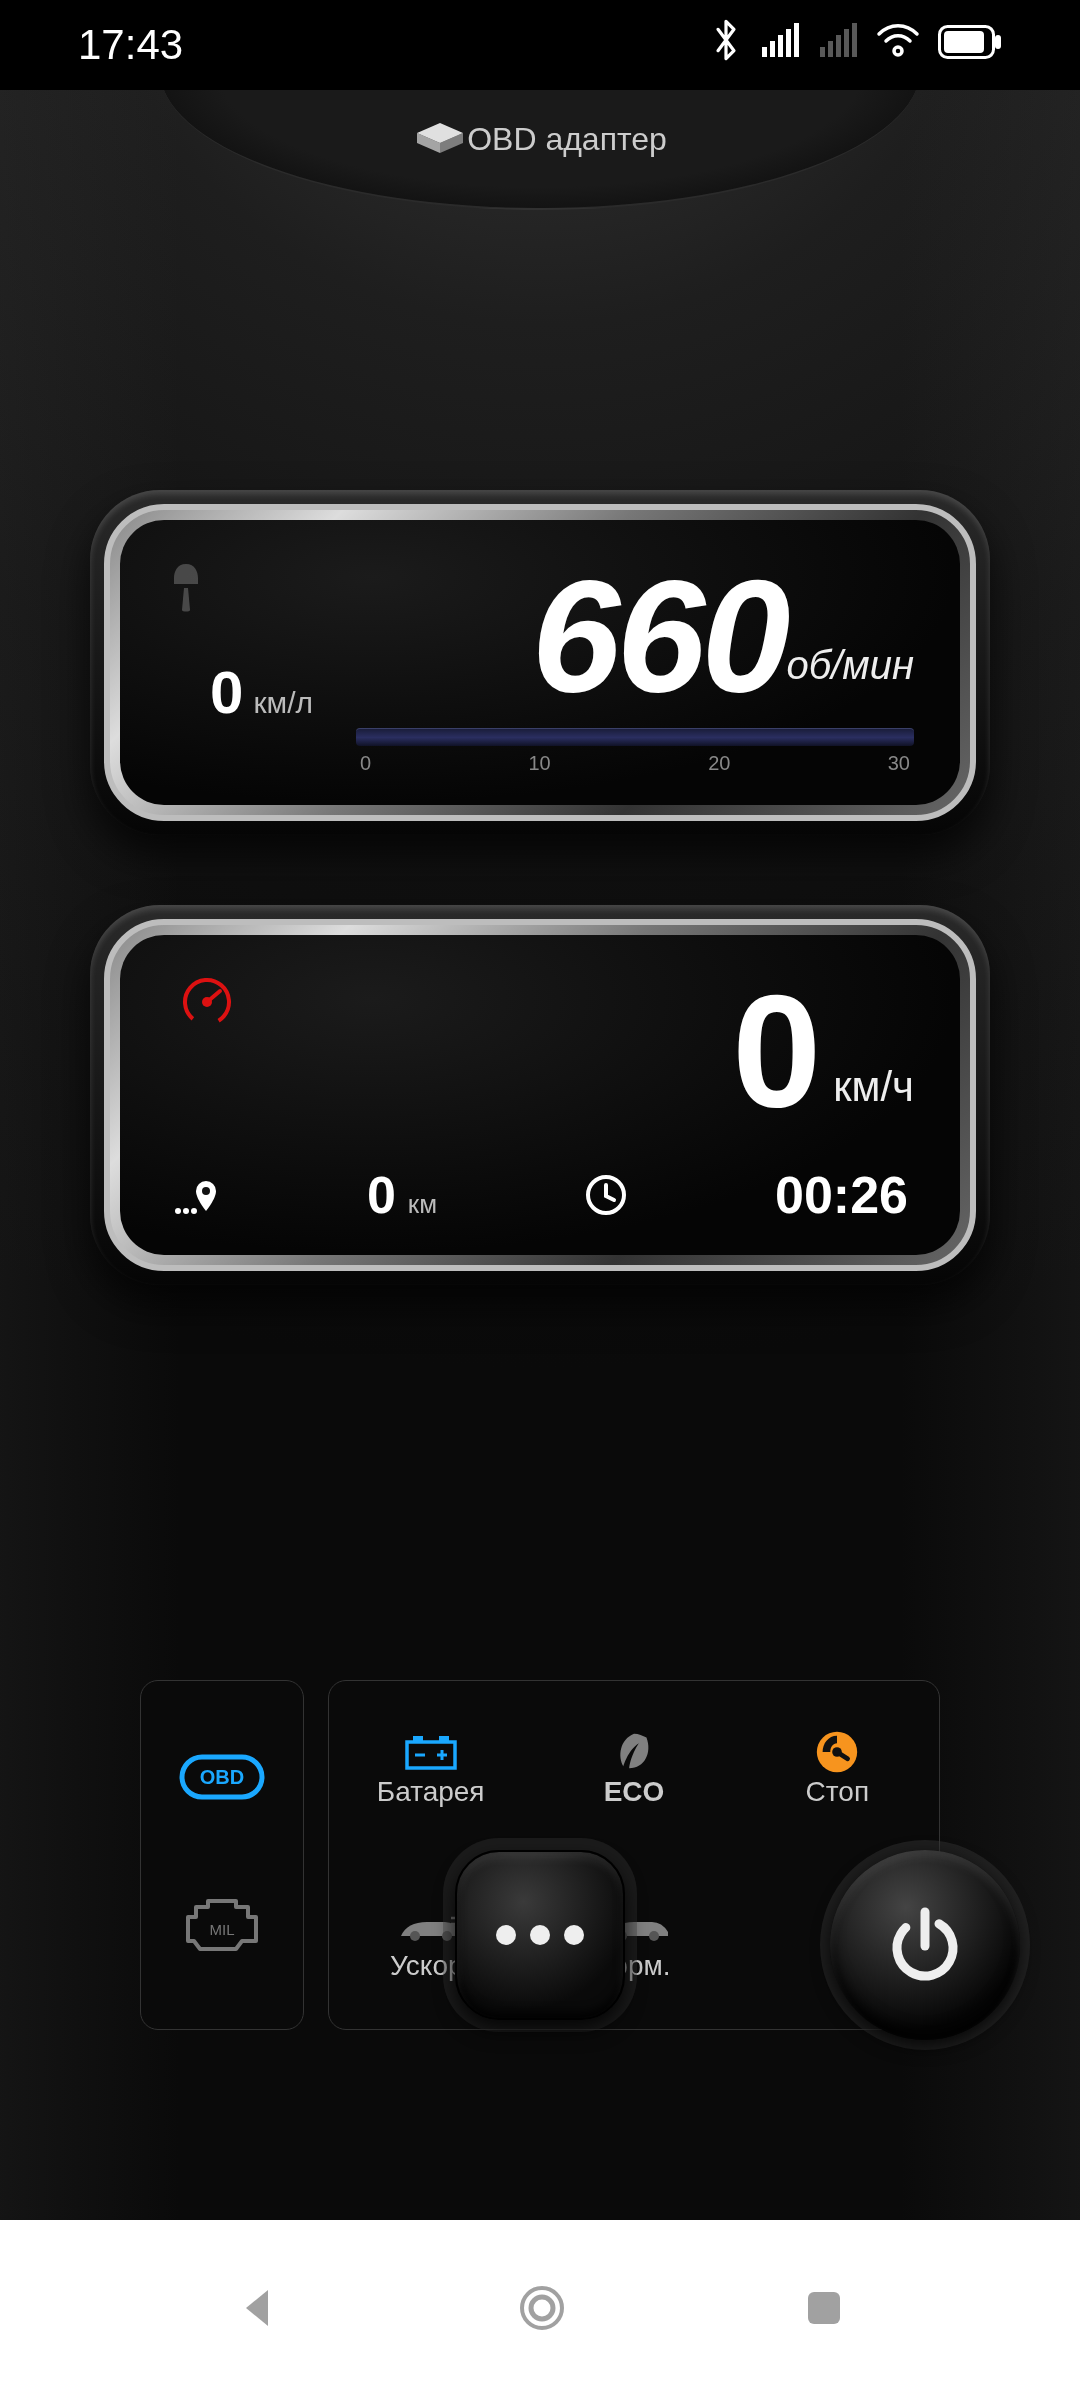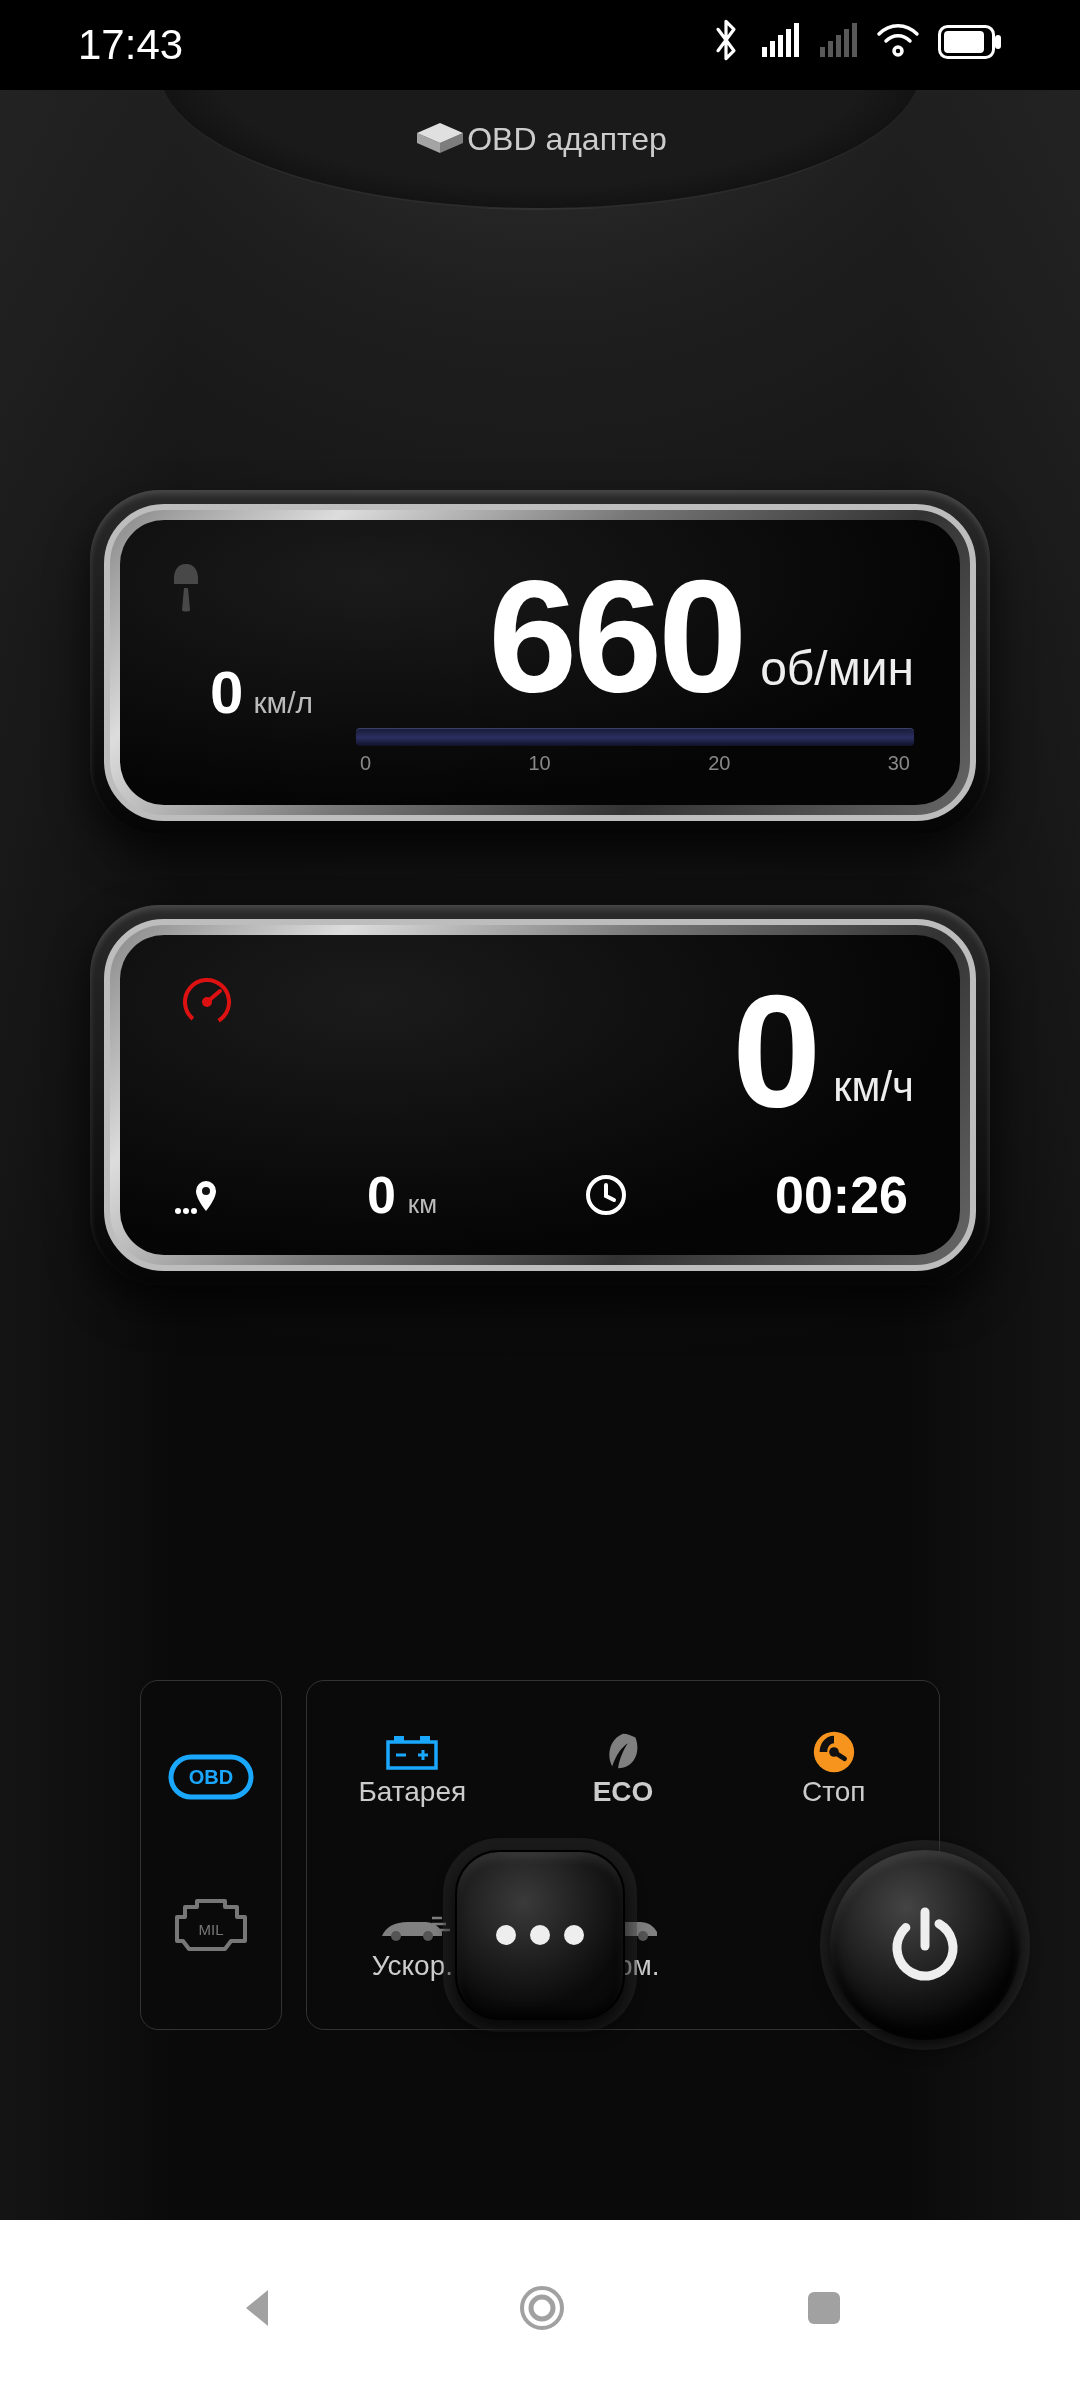--- a/index.html
+++ b/index.html
@@ -62,7 +62,7 @@
   }
 
   
-  .rpm-row { display: flex; align-items: flex-end; justify-content: flex-end; gap: 17px; }
+  .rpm-row { display: flex; align-items: flex-end; justify-content: flex-end; gap: 0; font-style: italic; }
   .rpm-value { font-size: 160px; font-weight: 700; line-height: 1; letter-spacing: -4px; }
   .rpm-unit { font-size: 48px; margin-bottom: 20px; color: #eee; }
   .fuel-row { display: flex; align-items: baseline; gap: 10px; position: absolute; left: 90px; bottom: 78px;}

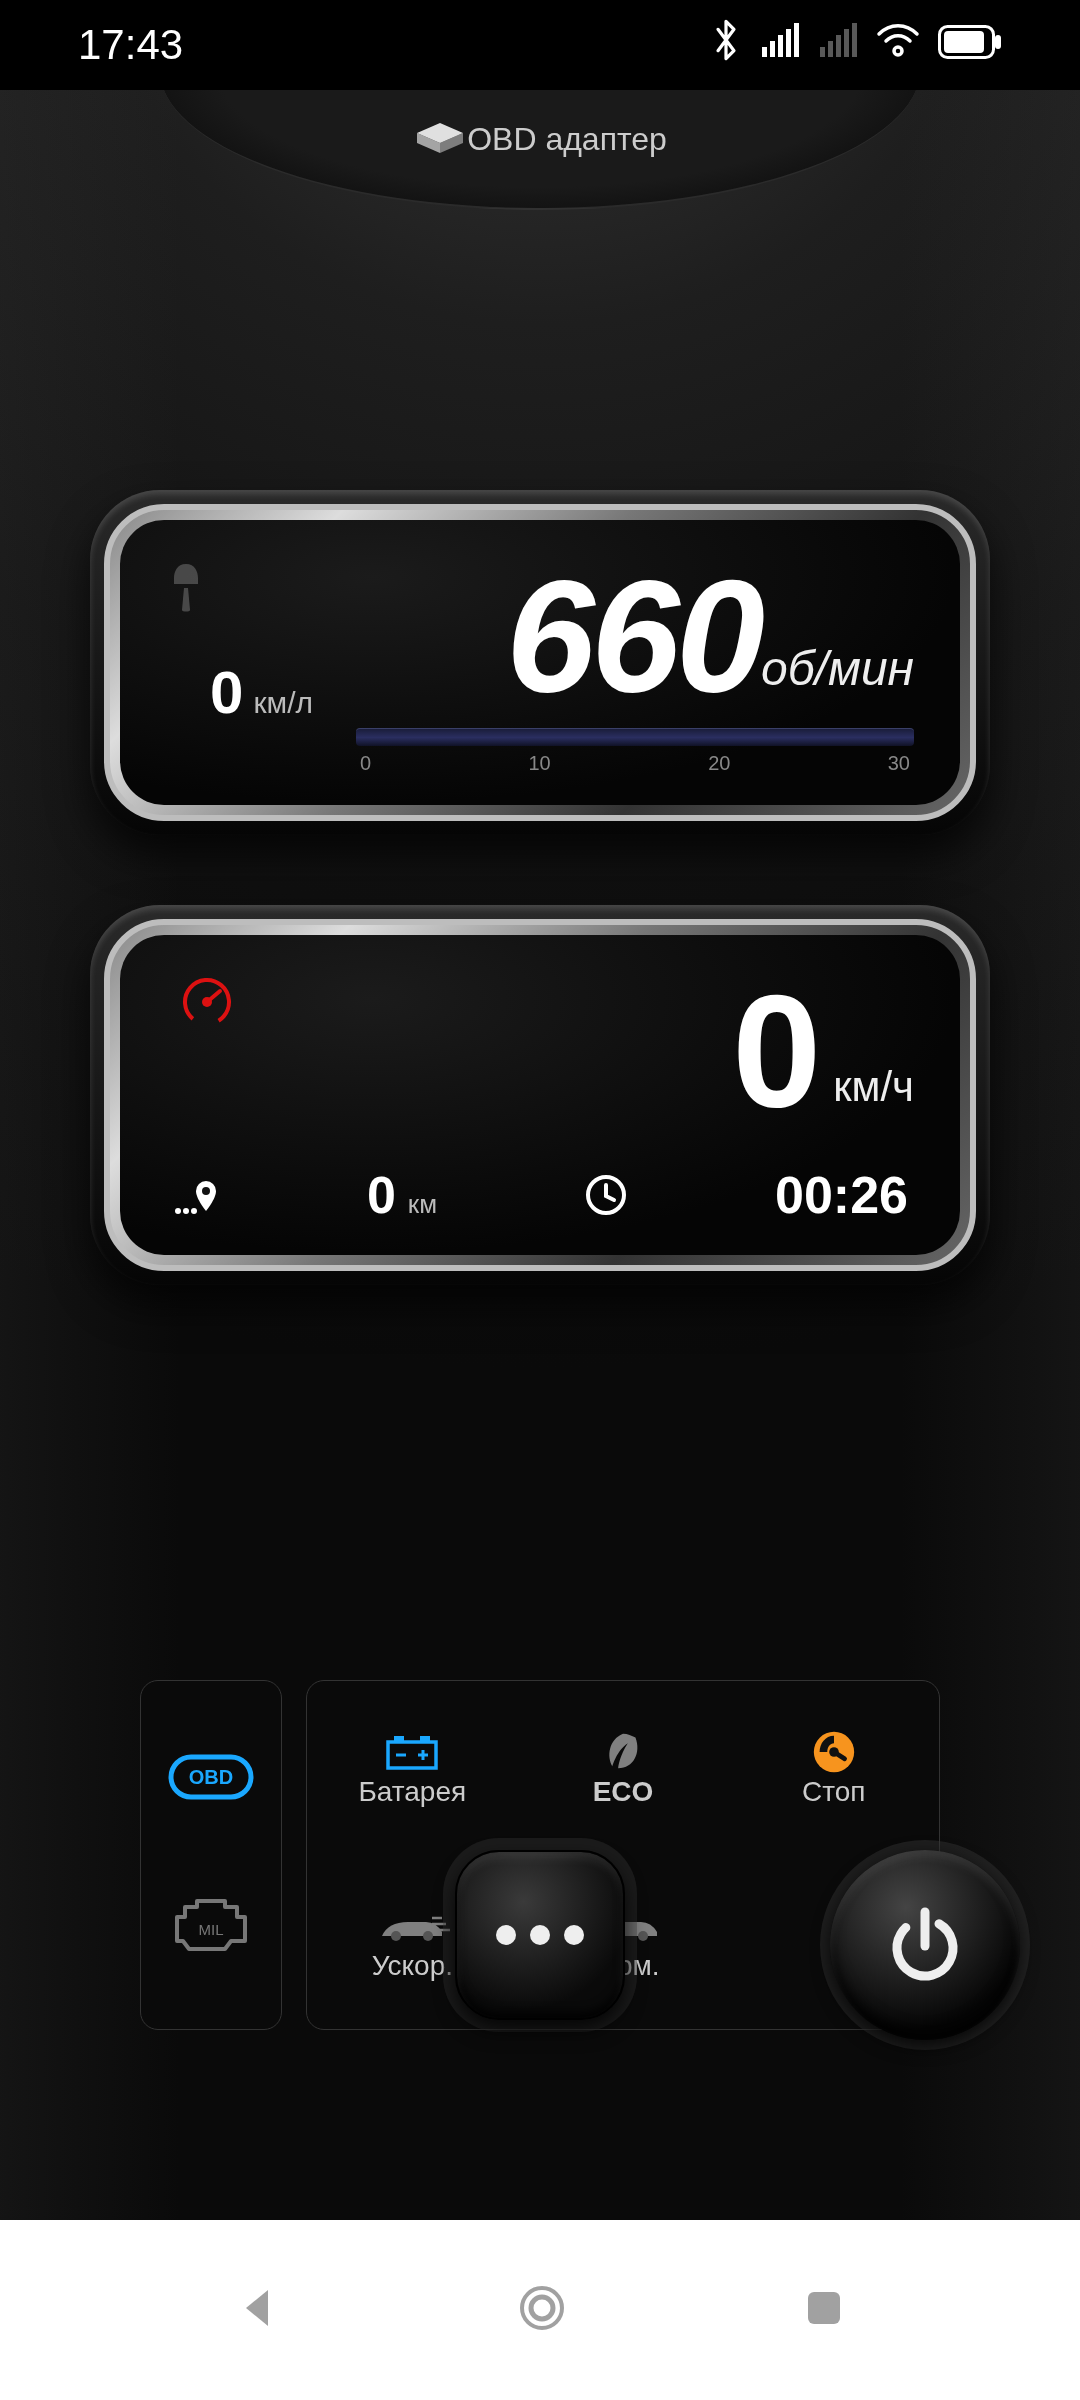--- a/index.html
+++ b/index.html
@@ -64,7 +64,7 @@
   
   .rpm-row { display: flex; align-items: flex-end; justify-content: flex-end; gap: 0; font-style: italic; }
   .rpm-value { font-size: 160px; font-weight: 700; line-height: 1; letter-spacing: -4px; }
-  .rpm-unit { font-size: 48px; margin-bottom: 20px; color: #eee; }
+  .rpm-unit { font-size: 40px; margin-bottom: 28px; color: #eee; }
   .fuel-row { display: flex; align-items: baseline; gap: 10px; position: absolute; left: 90px; bottom: 78px;}
   .fuel-value { font-size: 60px; font-weight: 700; }
   .fuel-unit { font-size: 30px; color: #bbb; }

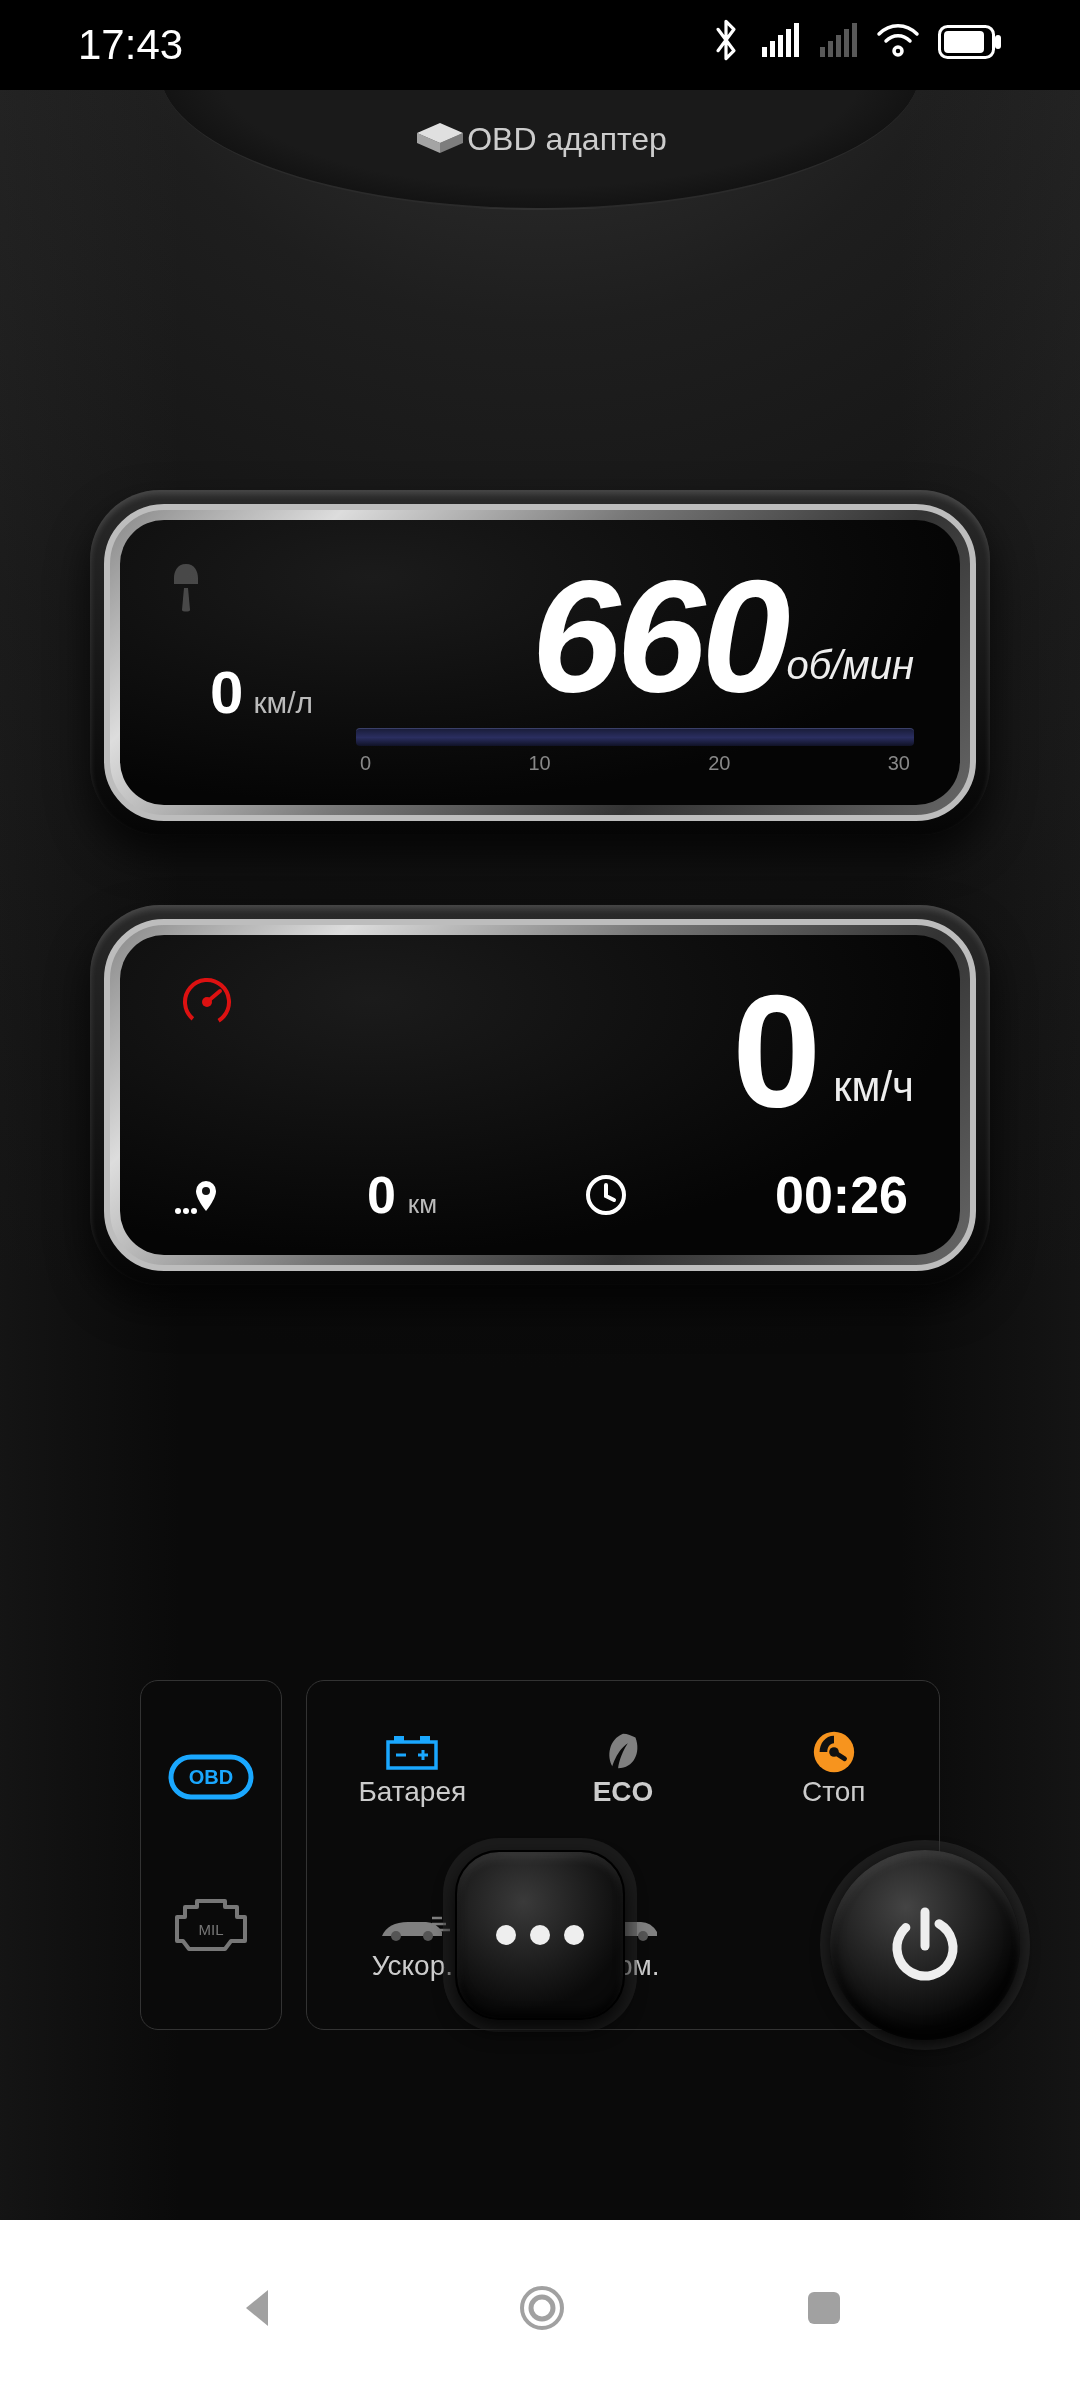--- a/index.html
+++ b/index.html
@@ -90,7 +90,7 @@
     display: flex; gap: 24px;
   }
   .side-col {
-    width: 142px; background: rgba(10,10,10,0.7); border-radius: 18px; border: 1px solid #333;
+    width: 164px; background: rgba(10,10,10,0.7); border-radius: 18px; border: 1px solid #333;
     display: flex; flex-direction: column; align-items: center; justify-content: space-around;
     padding: 24px 0;
   }

